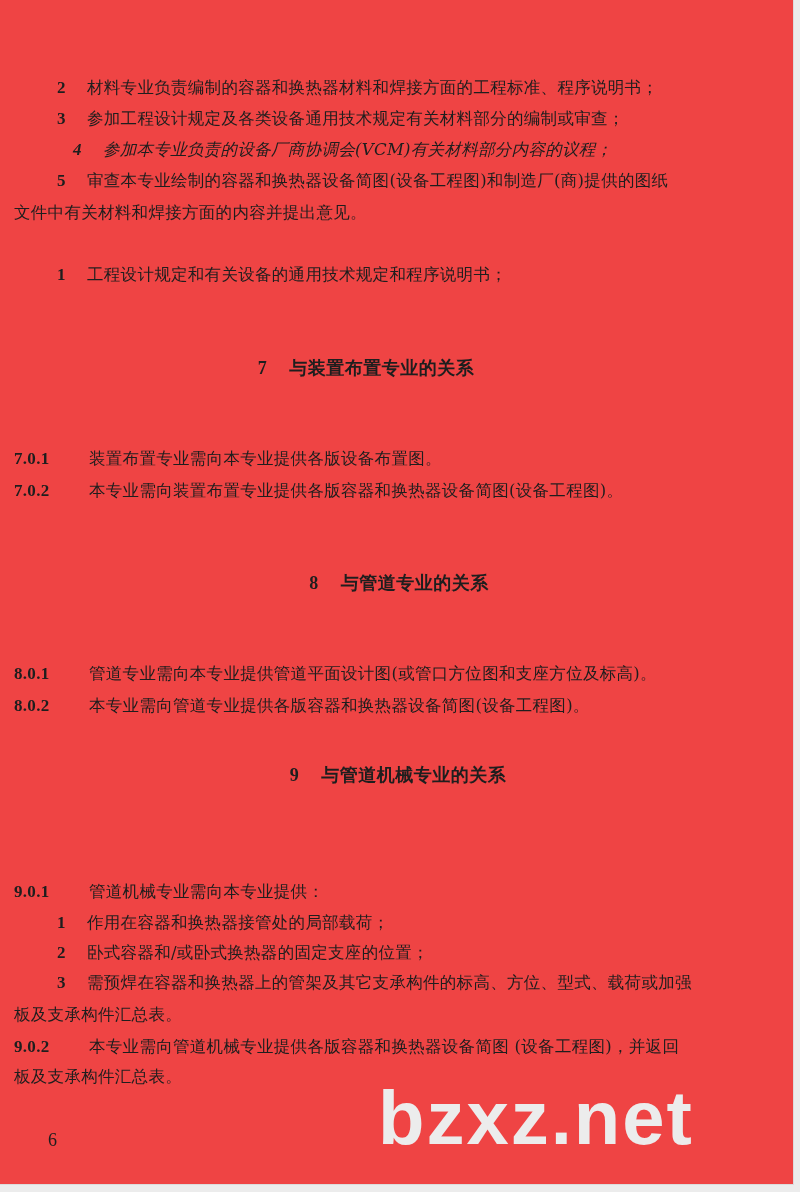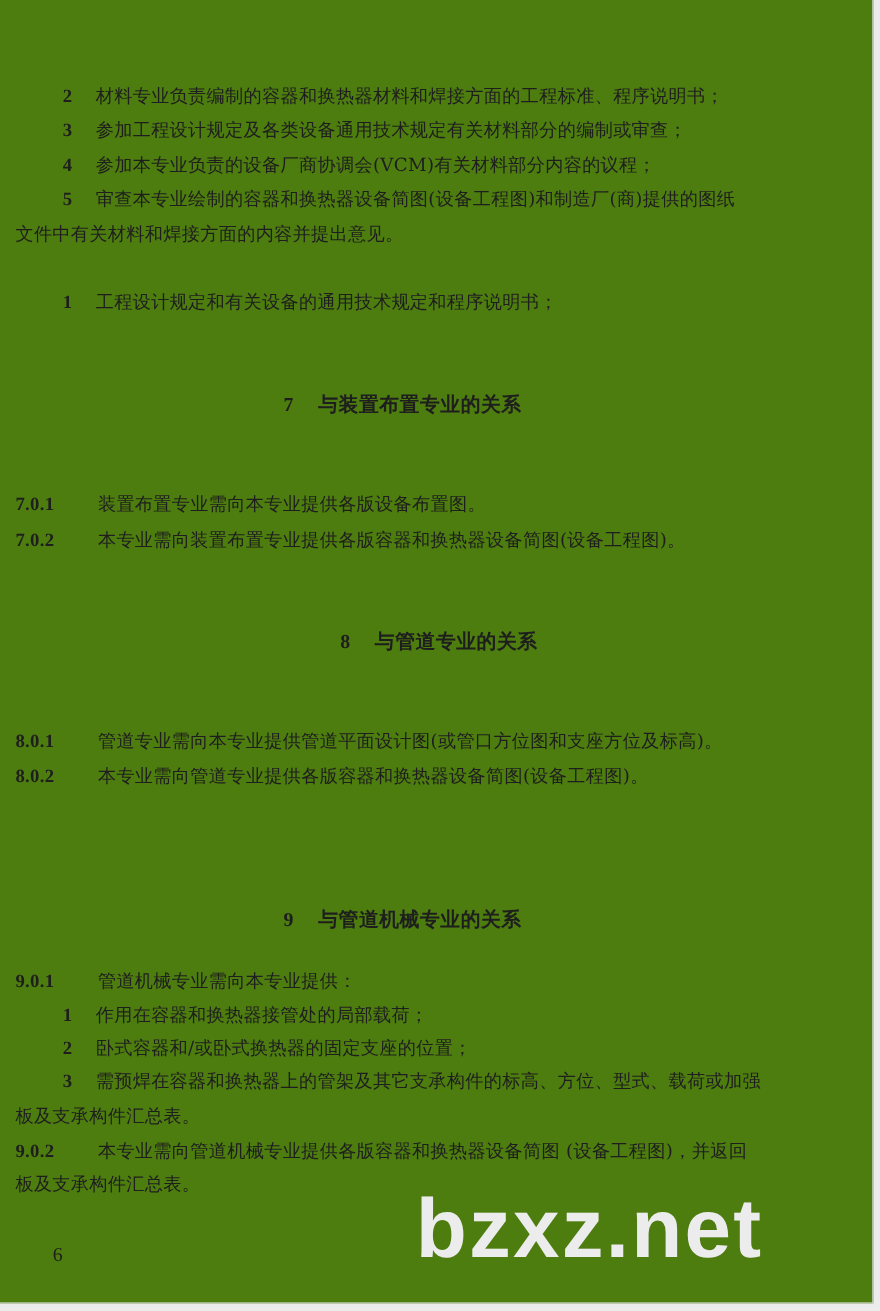--- a/index.html
+++ b/index.html
@@ -9,7 +9,7 @@
   }
   .page {
     position: absolute; left: 0; top: 0; width: 793px; height: 1184px;
-    background: #4d7c0f; border-right: 1px solid #dcdcdc; border-bottom: 1px solid #dcdcdc;
+    background: #ef4444; border-right: 1px solid #dcdcdc; border-bottom: 1px solid #dcdcdc;
   }
   .line { position: absolute; font-size: 16.5px; line-height: 20px; white-space: nowrap; letter-spacing: 0.3px; }
   .num { display: inline-block; font-weight: bold; font-family: "Liberation Serif", serif; font-size: 17px; }

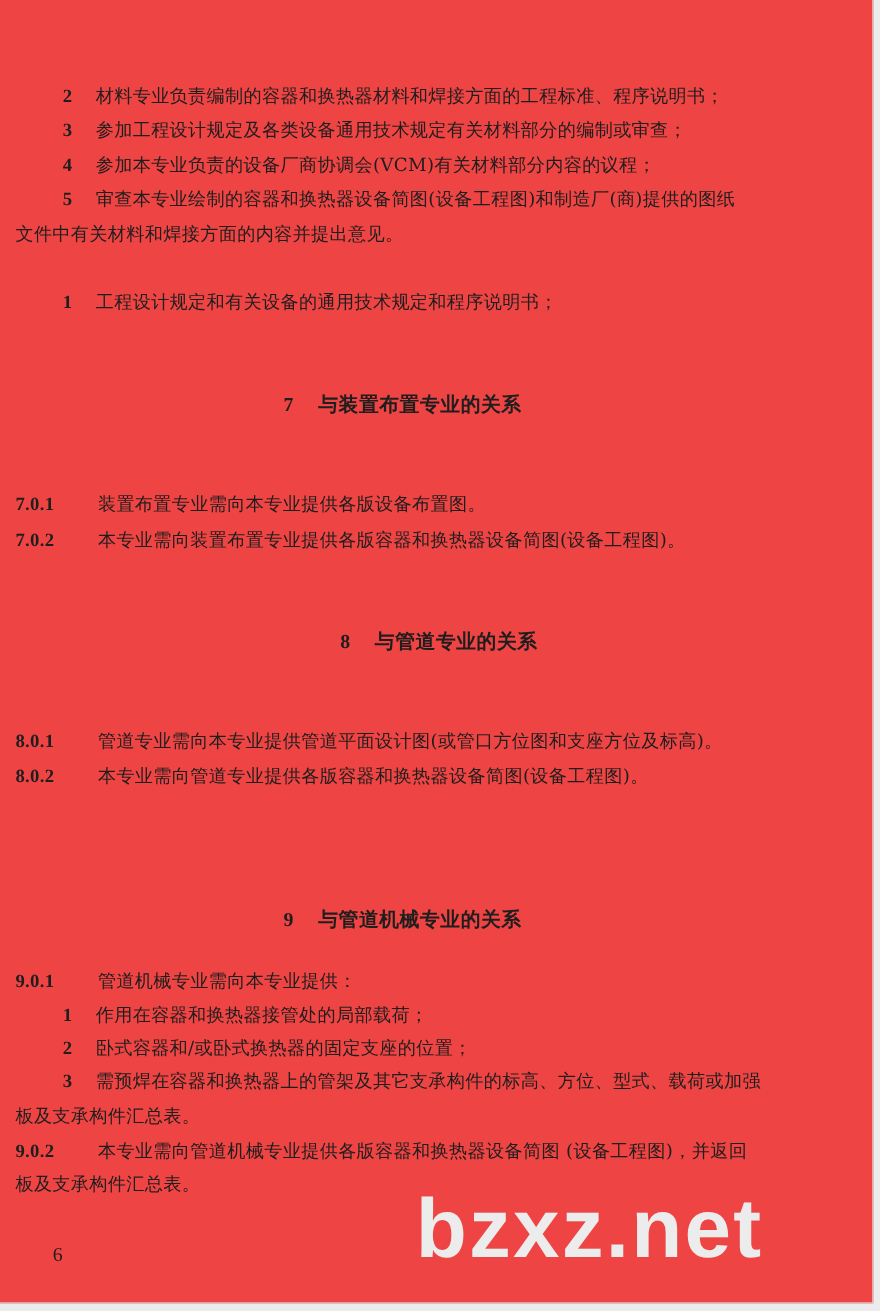--- a/index.html
+++ b/index.html
@@ -34,7 +34,7 @@
   <div class="line" style="left:57px; top:109px;">
     <span class="num item-num">3</span><span>参加工程设计规定及各类设备通用技术规定有关材料部分的编制或审查；</span>
   </div>
-  <div class="line" style="left:57px; top:140px;">
+  <div class="line" style="left:73px; top:140px;font-style:italic;">
     <span class="num item-num">4</span><span>参加本专业负责的设备厂商协调会(VCM)有关材料部分内容的议程；</span>
   </div>
   <div class="line" style="left:57px; top:171px;">

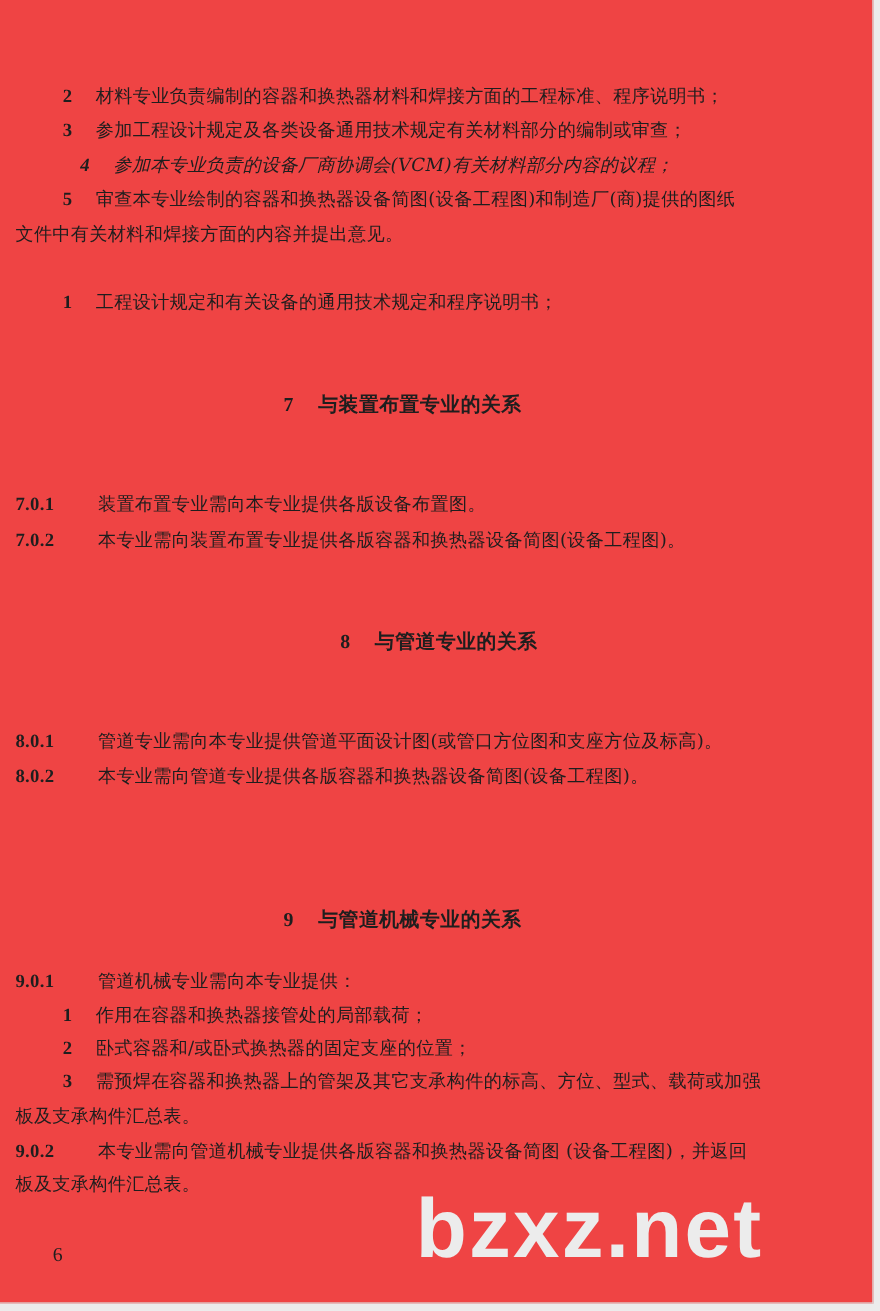--- a/index.html
+++ b/index.html
@@ -66,7 +66,7 @@
     <span class="num clause-num">8.0.2</span><span>本专业需向管道专业提供各版容器和换热器设备简图(设备工程图)。</span>
   </div>
 
-  <div class="heading" style="top:824px;">
+  <div class="heading" style="top:763px;padding-left:32px;">
     <span class="hnum">9</span><span>与管道机械专业的关系</span>
   </div>
   <div class="line" style="left:14px; top:882px;">

